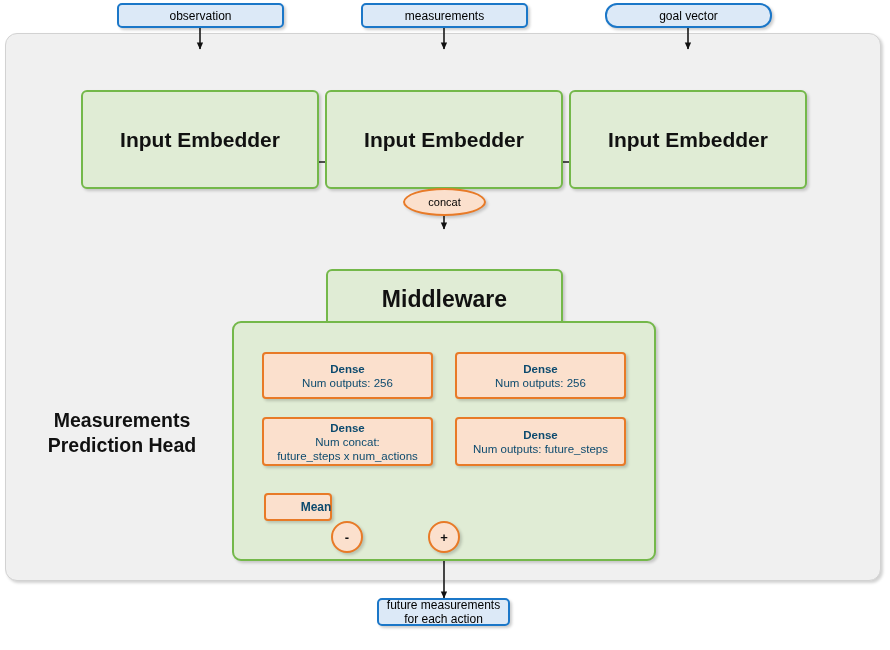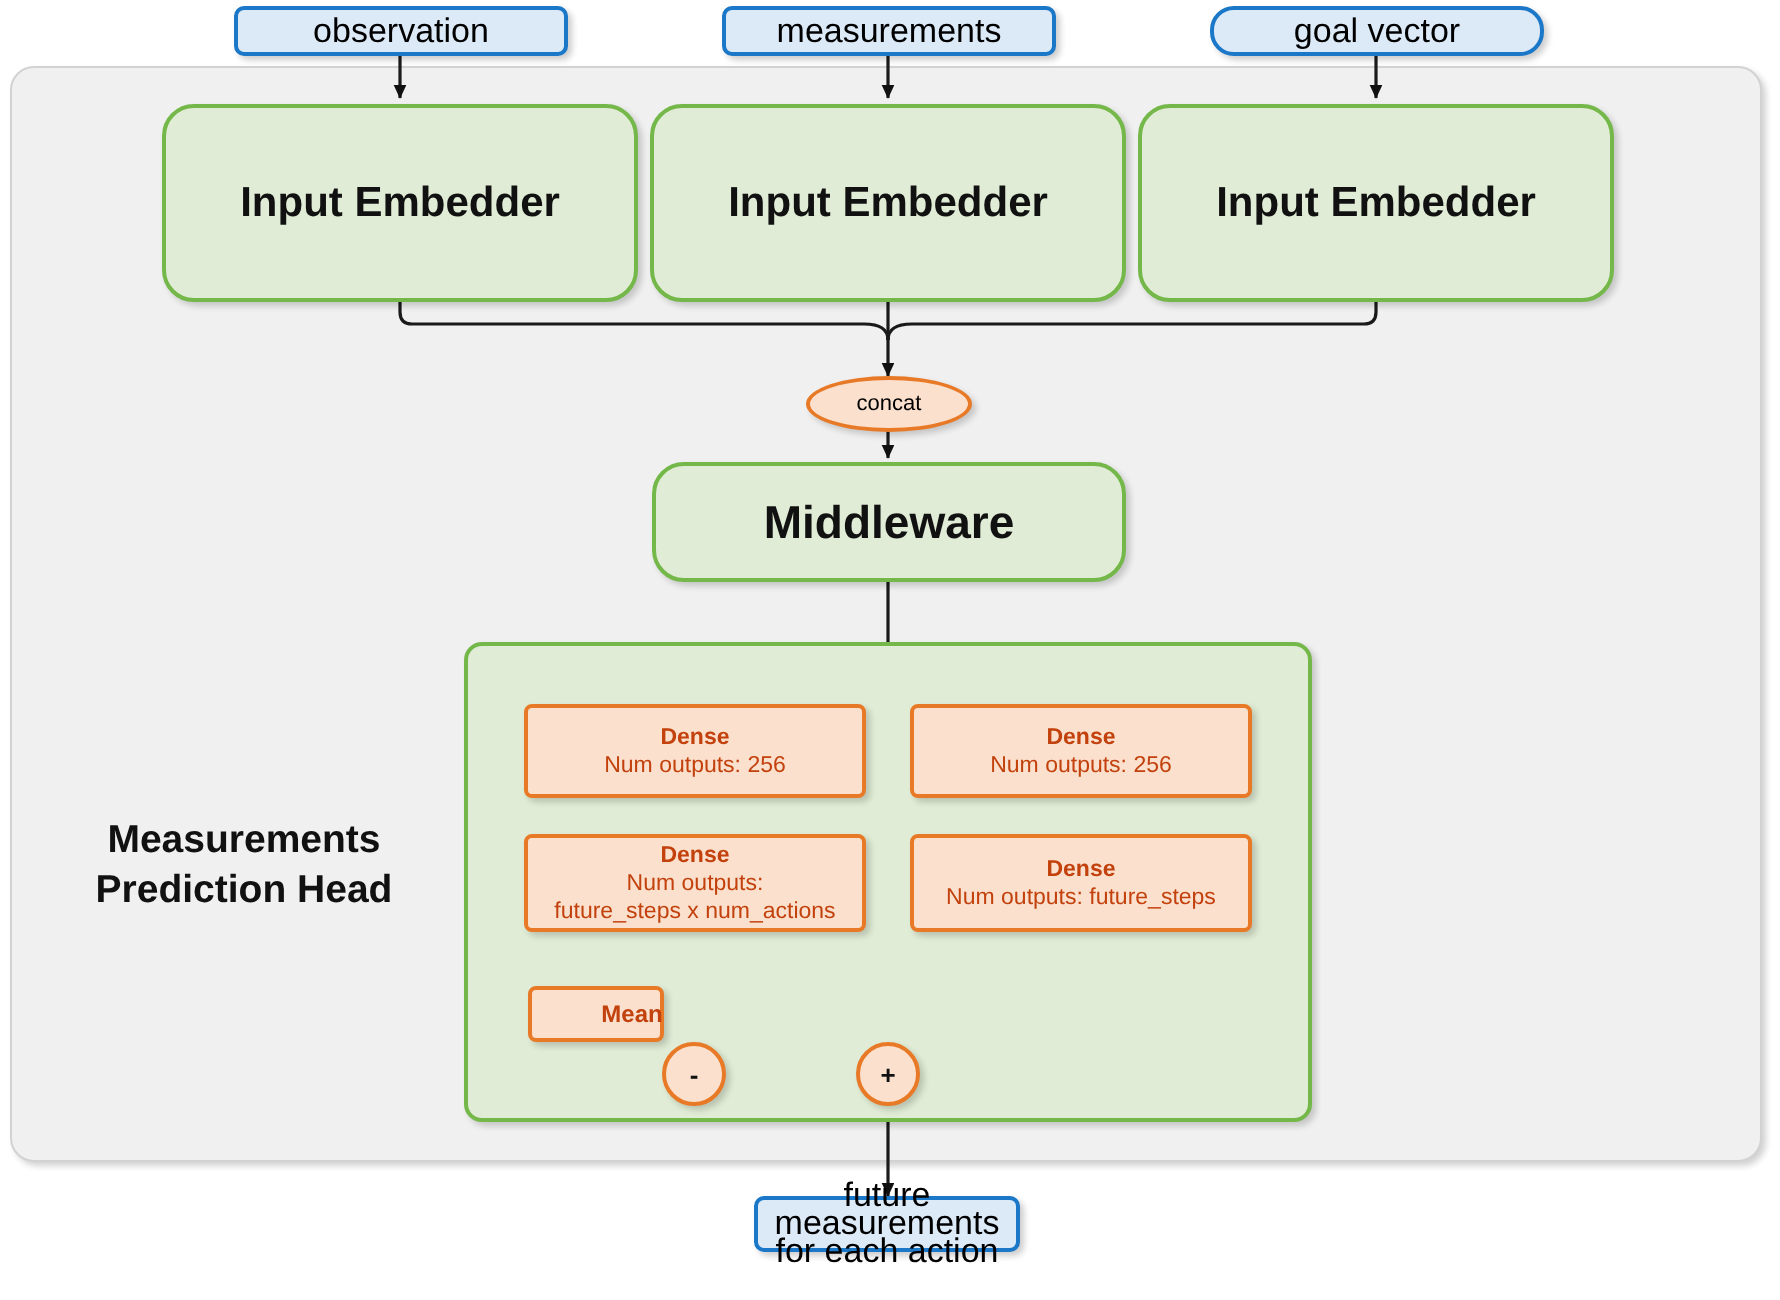--- a/index.html
+++ b/index.html
@@ -39,7 +39,7 @@
     justify-content: center;
     text-align: center;
     color: #000;
-    font-size: 17px;
+    font-size: 12px;
     line-height: 14px;
   }
 

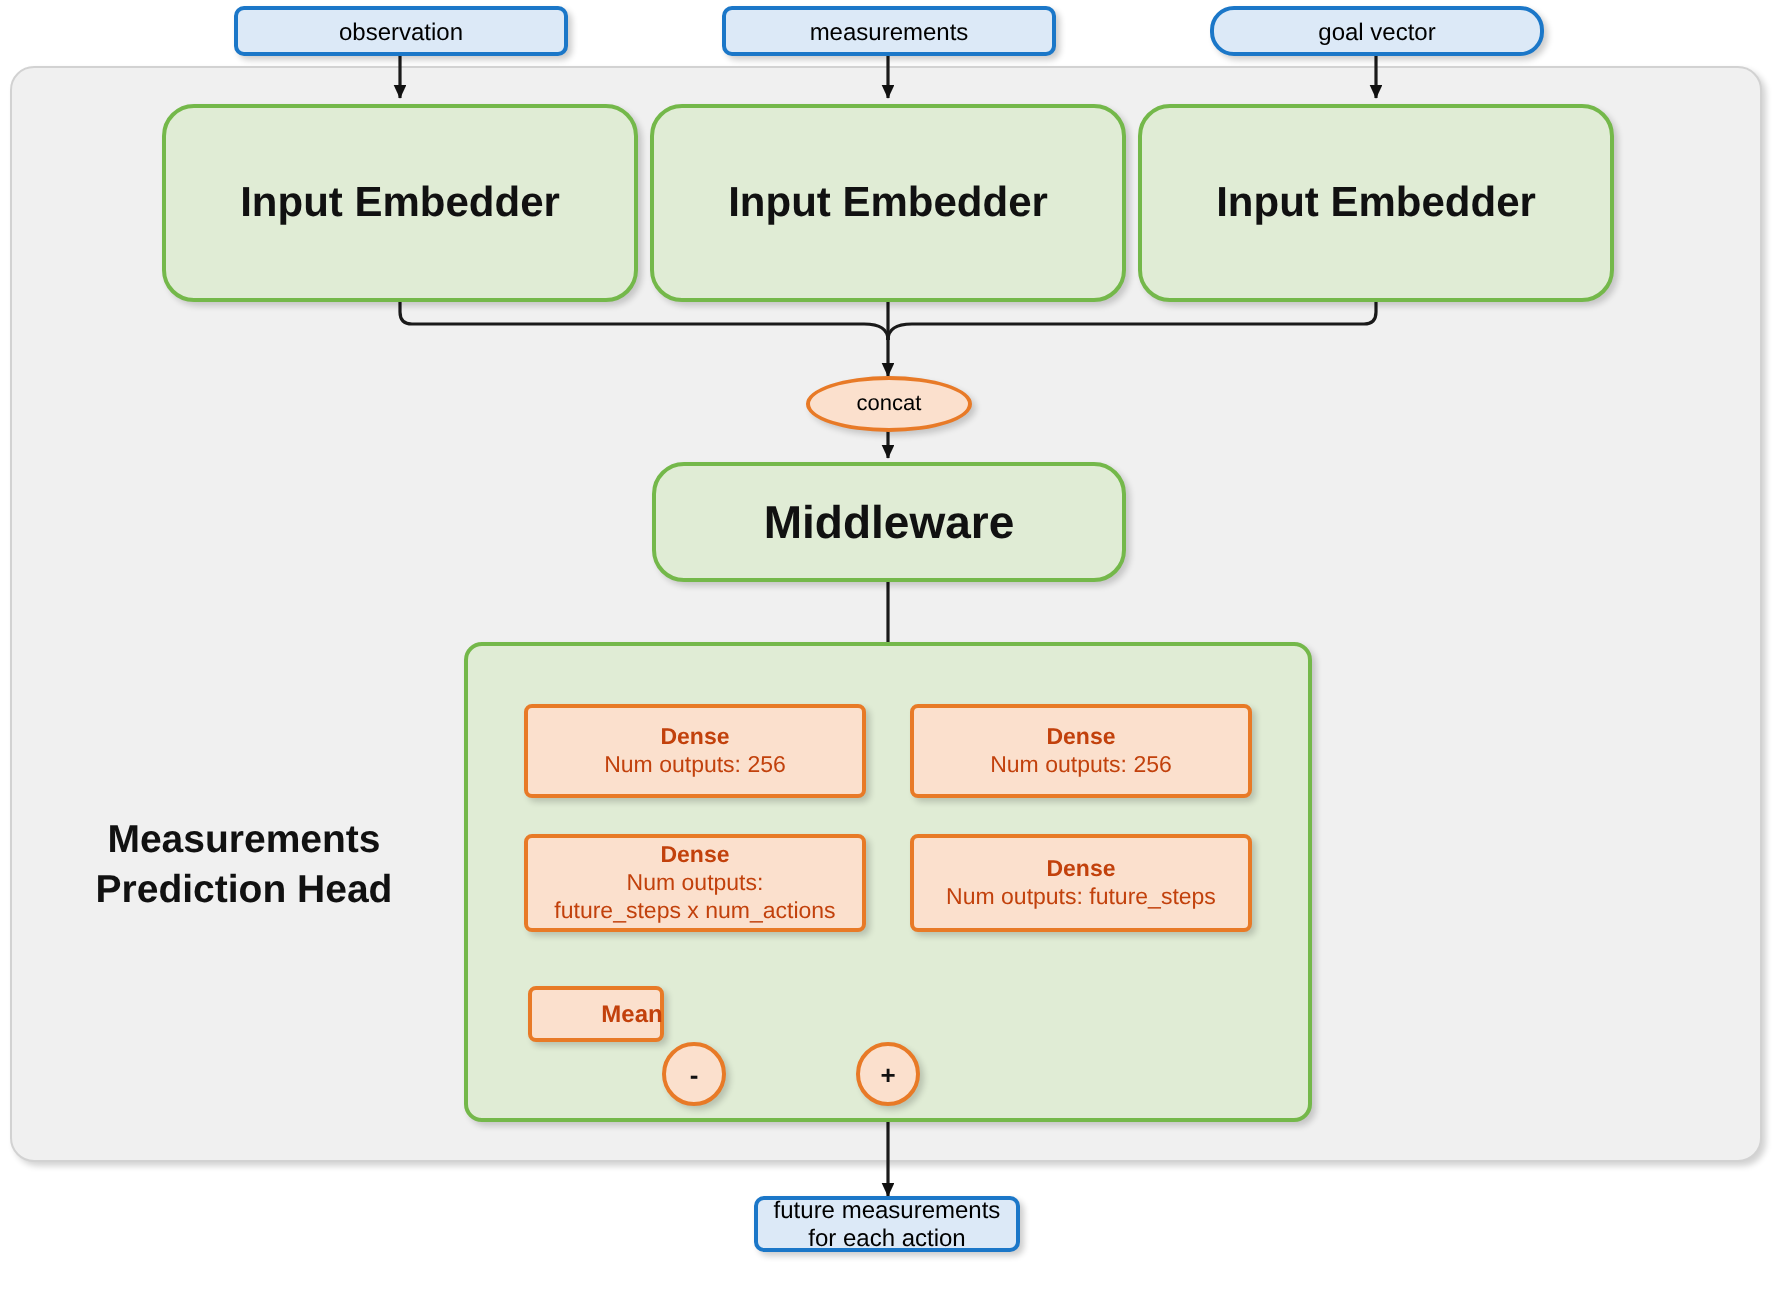--- a/index.html
+++ b/index.html
@@ -47,12 +47,13 @@
   .green-box {
     background: #e0ecd5;
     border: 2px solid #74b84a;
-    border-radius: 16px;
+    border-radius: 6px;
     box-shadow: 2px 2px 3px rgba(0,0,0,0.18);
     display: flex;
     align-items: center;
     justify-content: center;
     text-align: center;
+    margin-top: 38px;
   }
   .embedder-label {
     font-size: 21px;

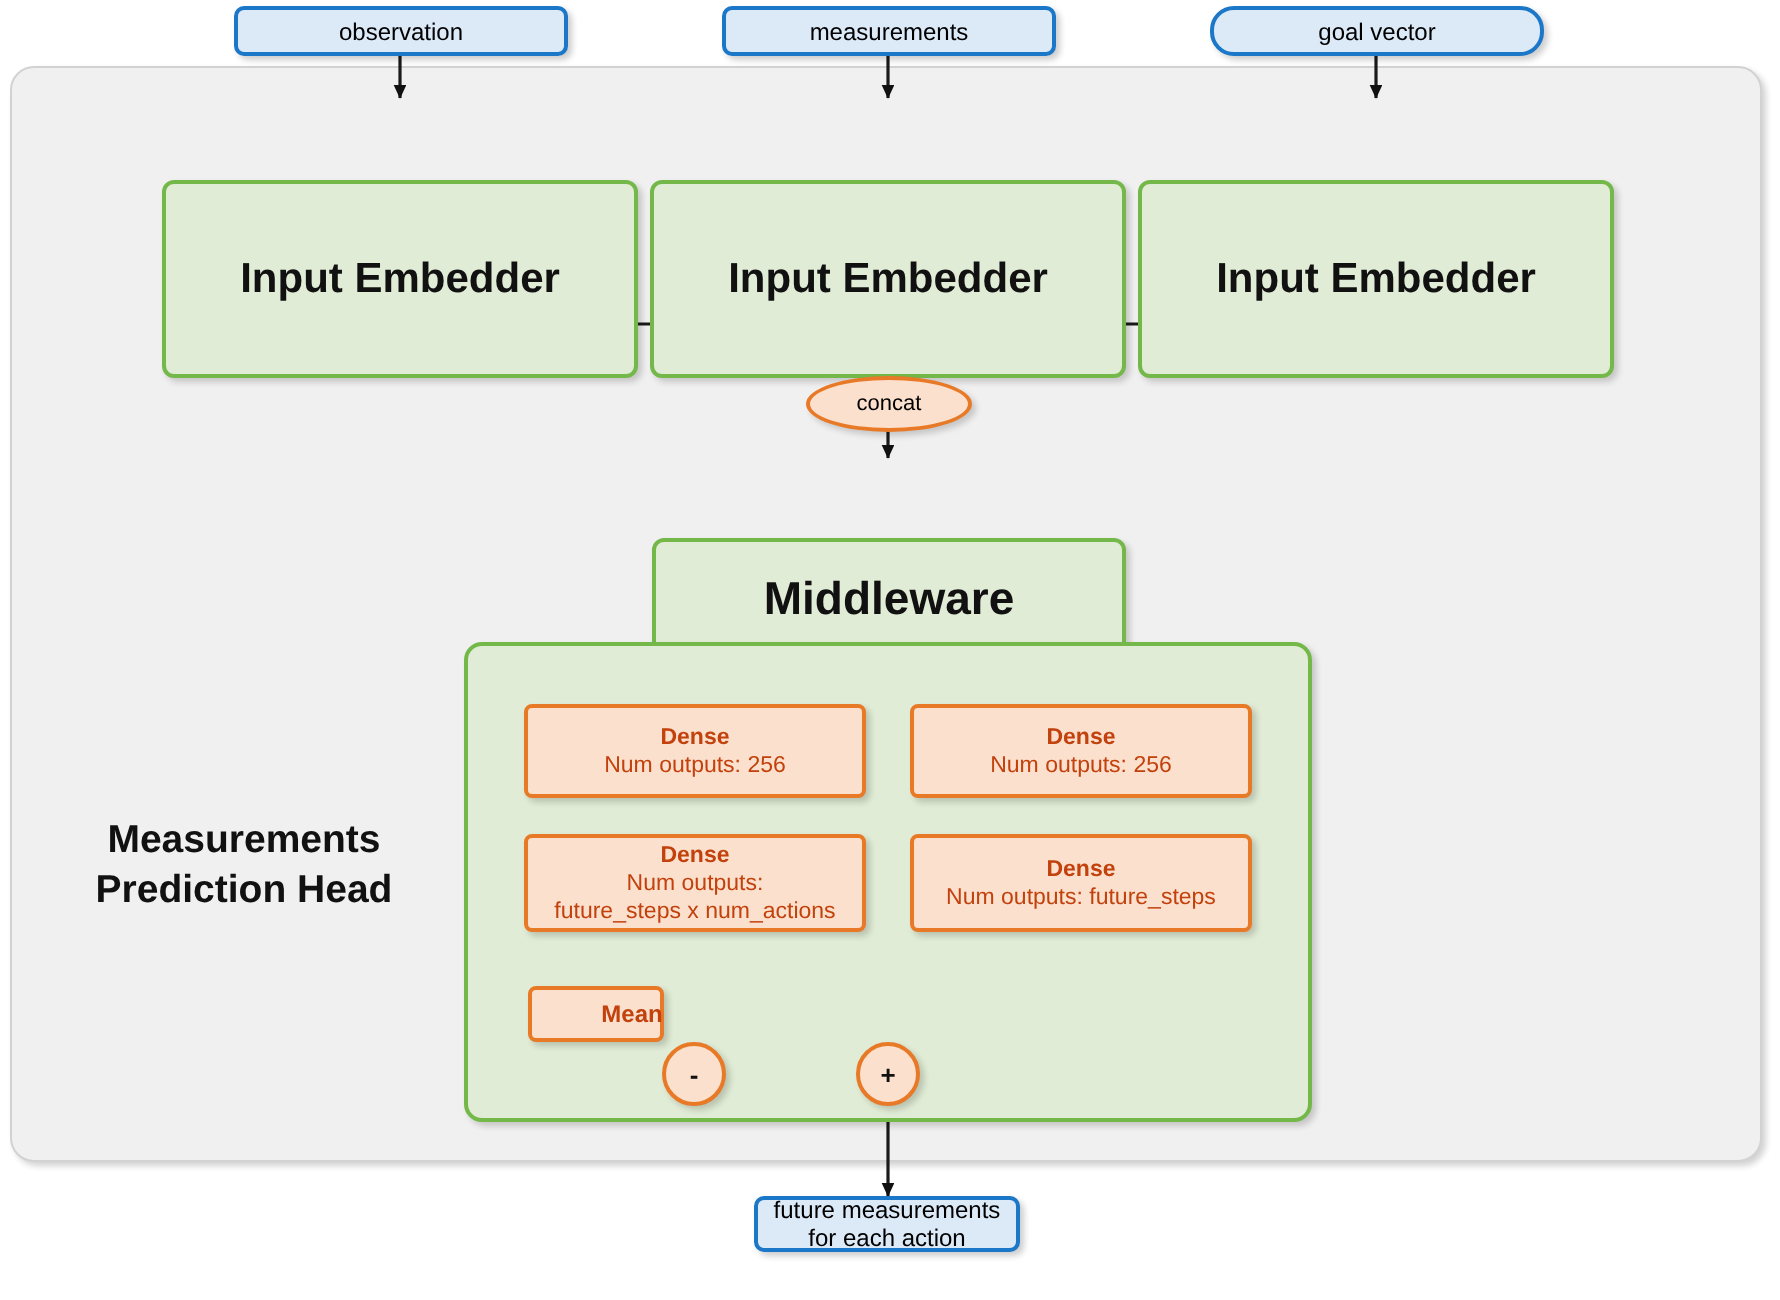--- a/index.html
+++ b/index.html
@@ -93,7 +93,7 @@
     align-items: center;
     justify-content: center;
     text-align: right;
-    color: #c2410c;
+    color: #0c4a6e;
   }
   .dense-title { font-size: 11.5px; font-weight: bold; line-height: 14px;}
   .dense-sub   { font-size: 11.5px; line-height: 14px; }

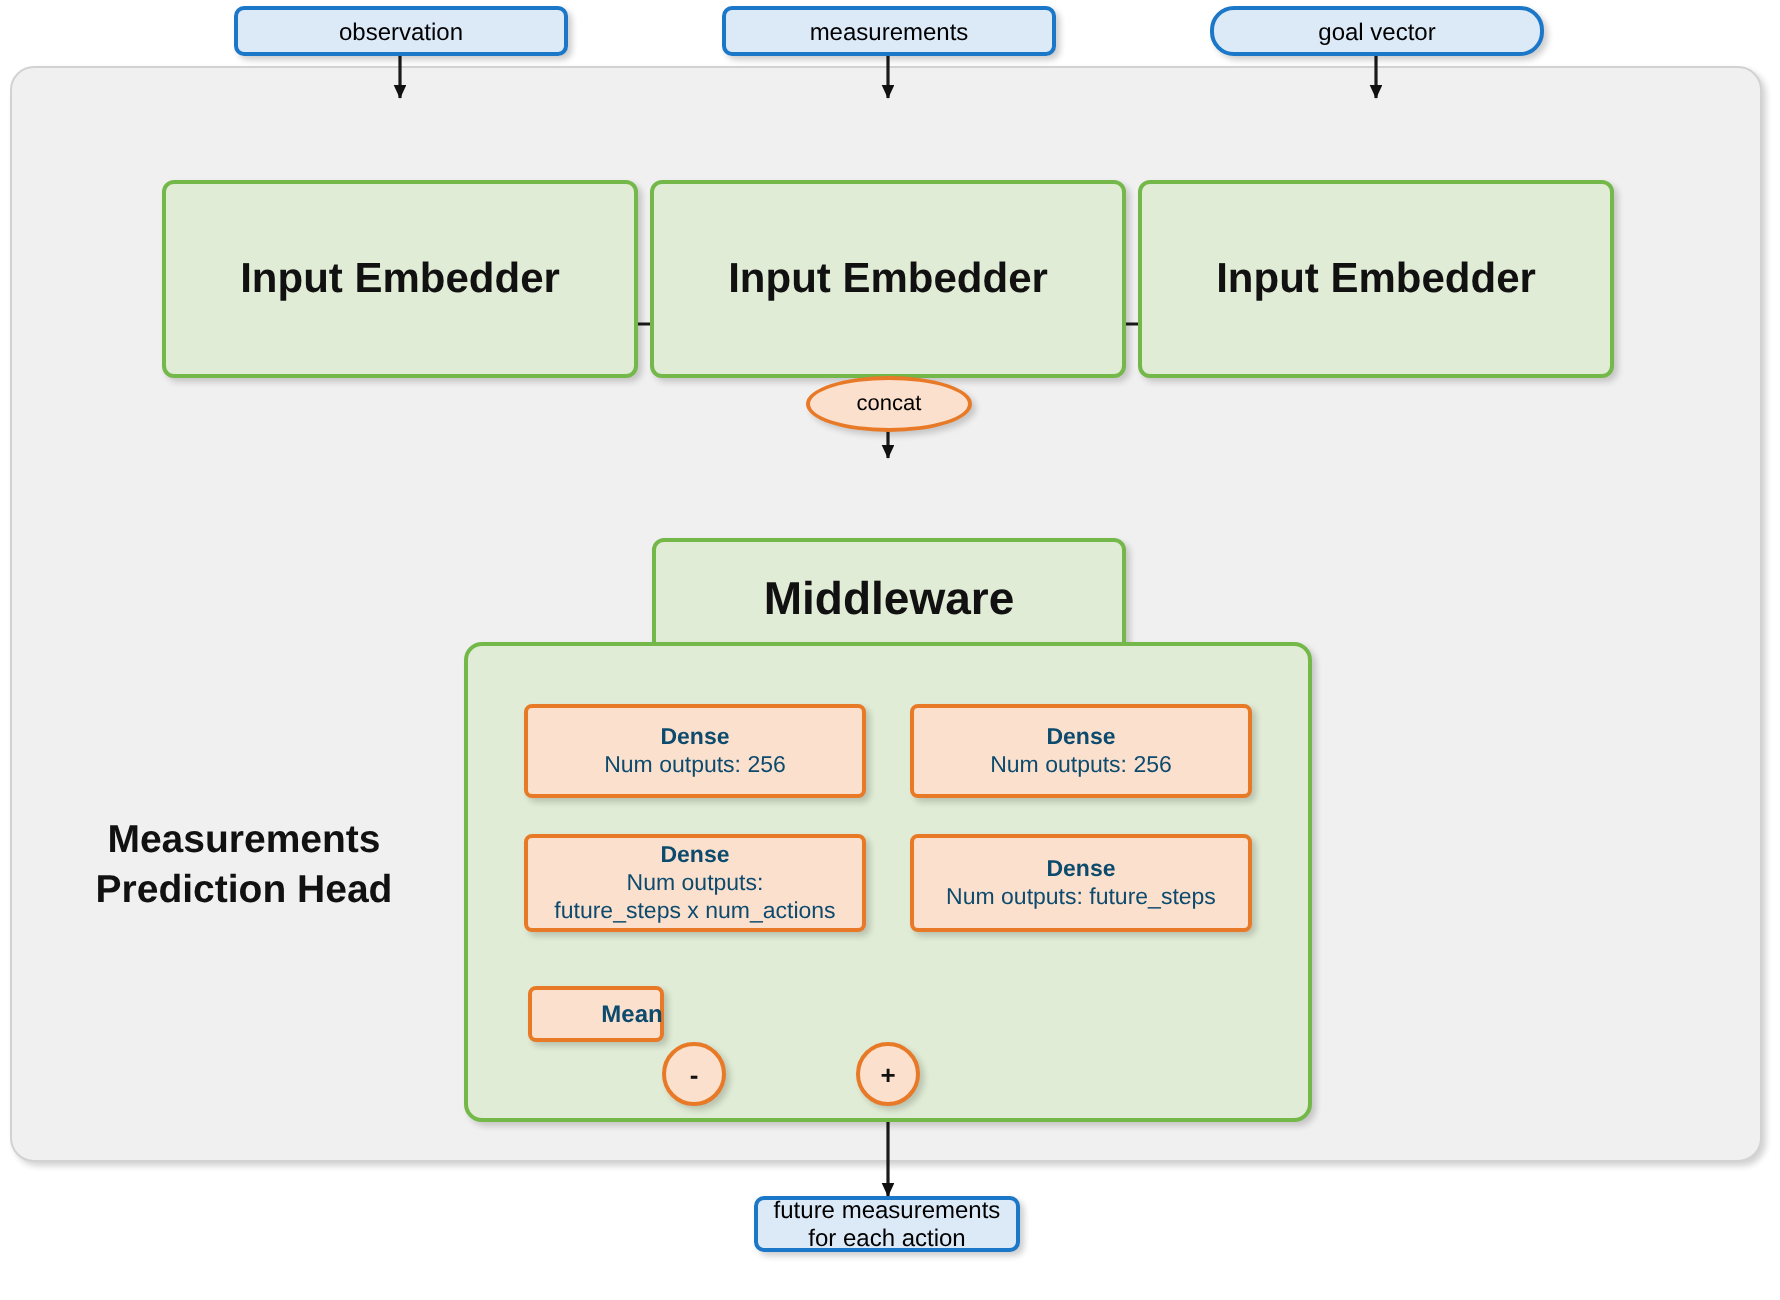--- a/index.html
+++ b/index.html
@@ -220,7 +220,7 @@
 
   <div class="abs orange-box" style="left:262px; top:417px; width:171px; height:49px;">
     <span class="dense-title">Dense</span>
-    <span class="dense-sub">Num outputs:</span>
+    <span class="dense-sub">Num concat:</span>
     <span class="dense-sub">future_steps x num_actions</span>
   </div>
 

